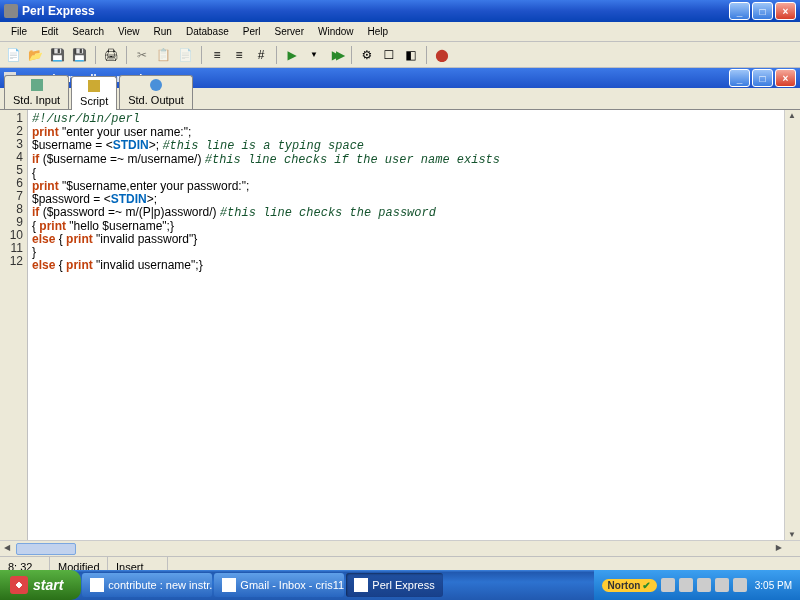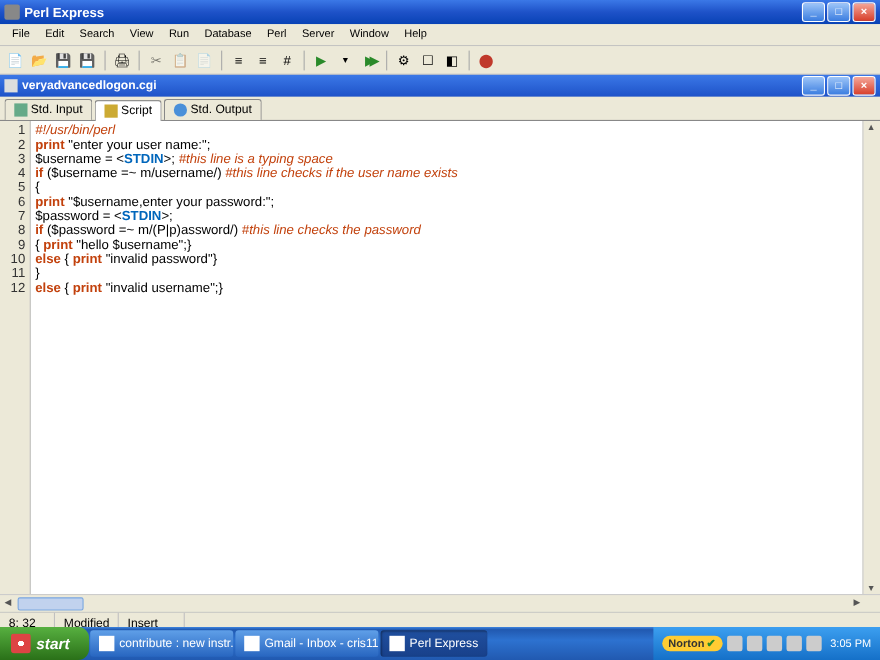--- a/index.html
+++ b/index.html
@@ -28,7 +28,7 @@
 .doc-title { flex: 1; font-weight: bold; }
 
 .tabs { height: 22px; background: #ece9d8; display: flex; align-items: flex-end; padding: 0 4px; border-bottom: 1px solid #888; }
-.tab { padding: 3px 8px; font-size: 11px; border: 1px solid #888; border-bottom: none; background: #ece9d8; margin-right: 2px; cursor: pointer; display: flex; align-items: center; gap: 3px; border-radius: 3px 3px 0 0; }
+.tab { padding: 3px 8px; font-size: 11px; border: 1px solid #888; border-bottom: none; background: #ece9d8; margin-right: 2px; cursor: pointer; display: flex; align-items: center; gap: 3px; border-radius: 3px 3px 0 0; flex-direction: column; }
 .tab.active { background: #fff; position: relative; top: 1px; }
 .tab-icon { width: 12px; height: 12px; background: #6a8; display: inline-block; }
 .tab-icon.ie { background: #4a90d9; border-radius: 50%; }

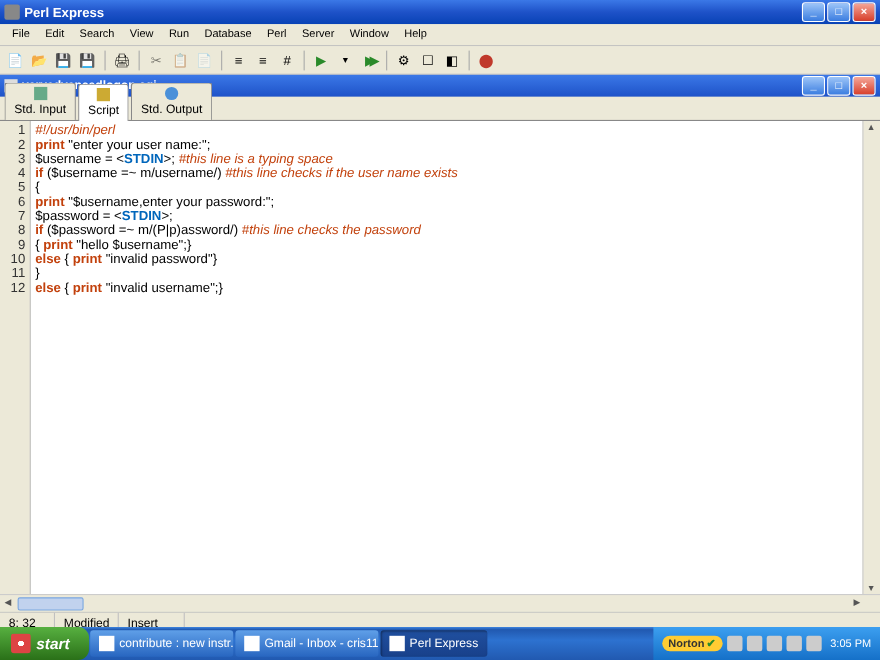--- a/index.html
+++ b/index.html
@@ -39,7 +39,7 @@
 .code { flex: 1; font-family: 'Courier New', monospace; font-size: 12px; padding: 2px 4px; line-height: 13px; white-space: pre; overflow: hidden; }
 .kw { color: #c2410c; font-weight: bold; }
 .str { color: #000; }
-.cmt { color: #c2410c; font-style: italic; }
+.cmt { color: #14532d; font-style: italic; font-family: Liberation Mono, monospace; }
 .stdin { color: #0066bb; font-weight: bold; }
 .vscroll { width: 16px; background: #ece9d8; border-left: 1px solid #ccc; position: relative; }
 .vscroll::before { content: "▲"; position: absolute; top: 1px; left: 3px; font-size: 8px; color: #555; }

